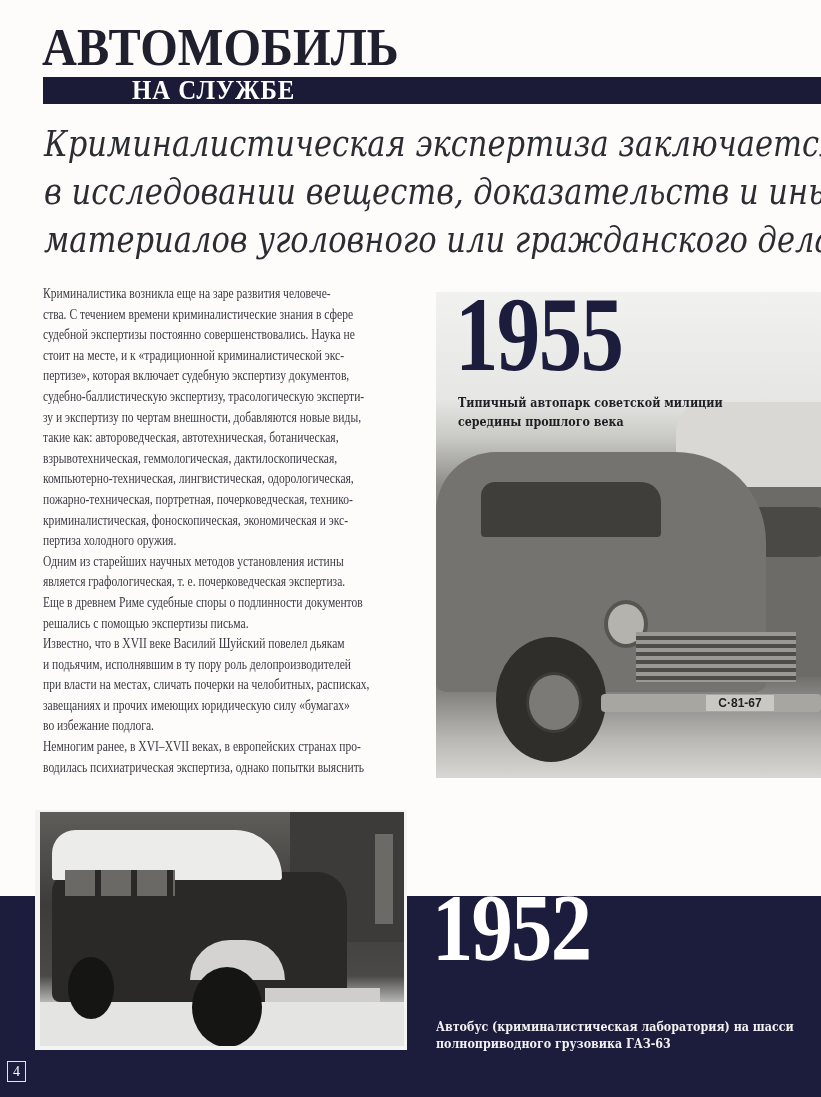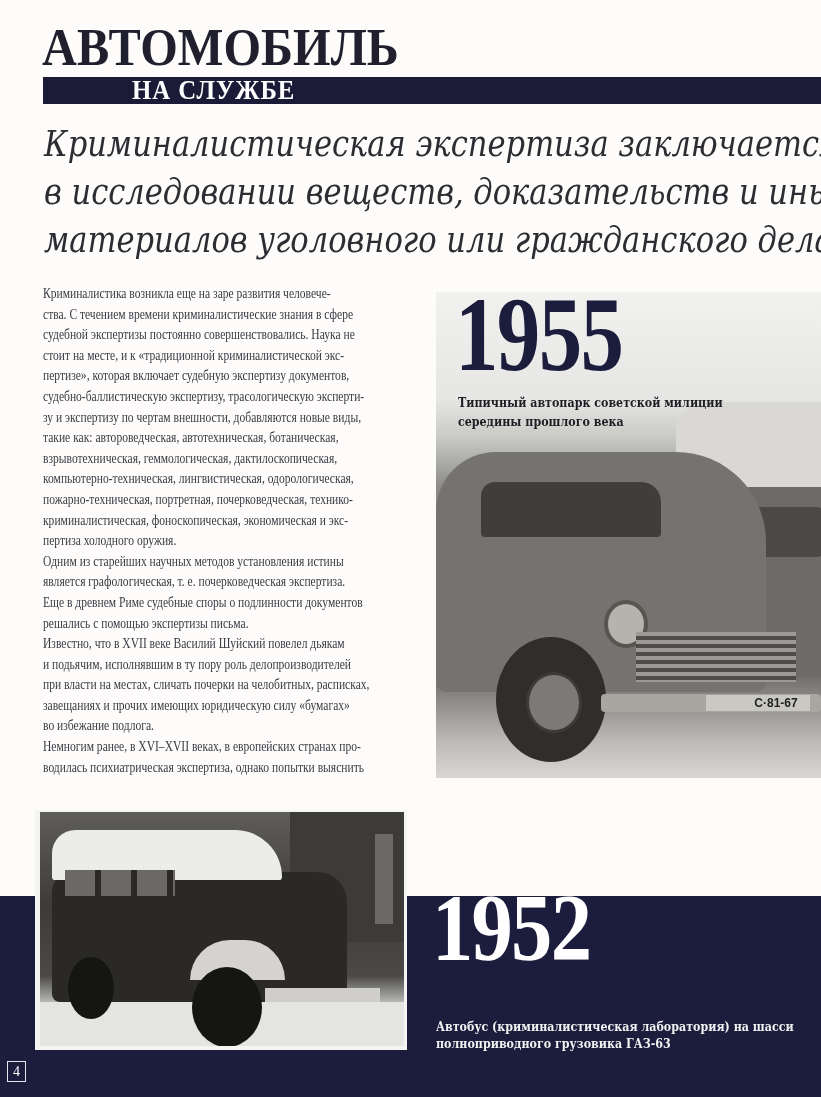--- a/index.html
+++ b/index.html
@@ -94,7 +94,7 @@
     left: 270px; top: 403px; width: 68px; height: 16px;
     background: #c9c8c3; color: #222;
     font-family: "Liberation Sans", sans-serif; font-size: 12px; line-height: 16px;
-    text-align: center; font-weight: bold; padding-left: 36px;
+    text-align: center; font-weight: bold;
   }
   .wheel {
     left: 60px; top: 345px; width: 110px; height: 125px;

